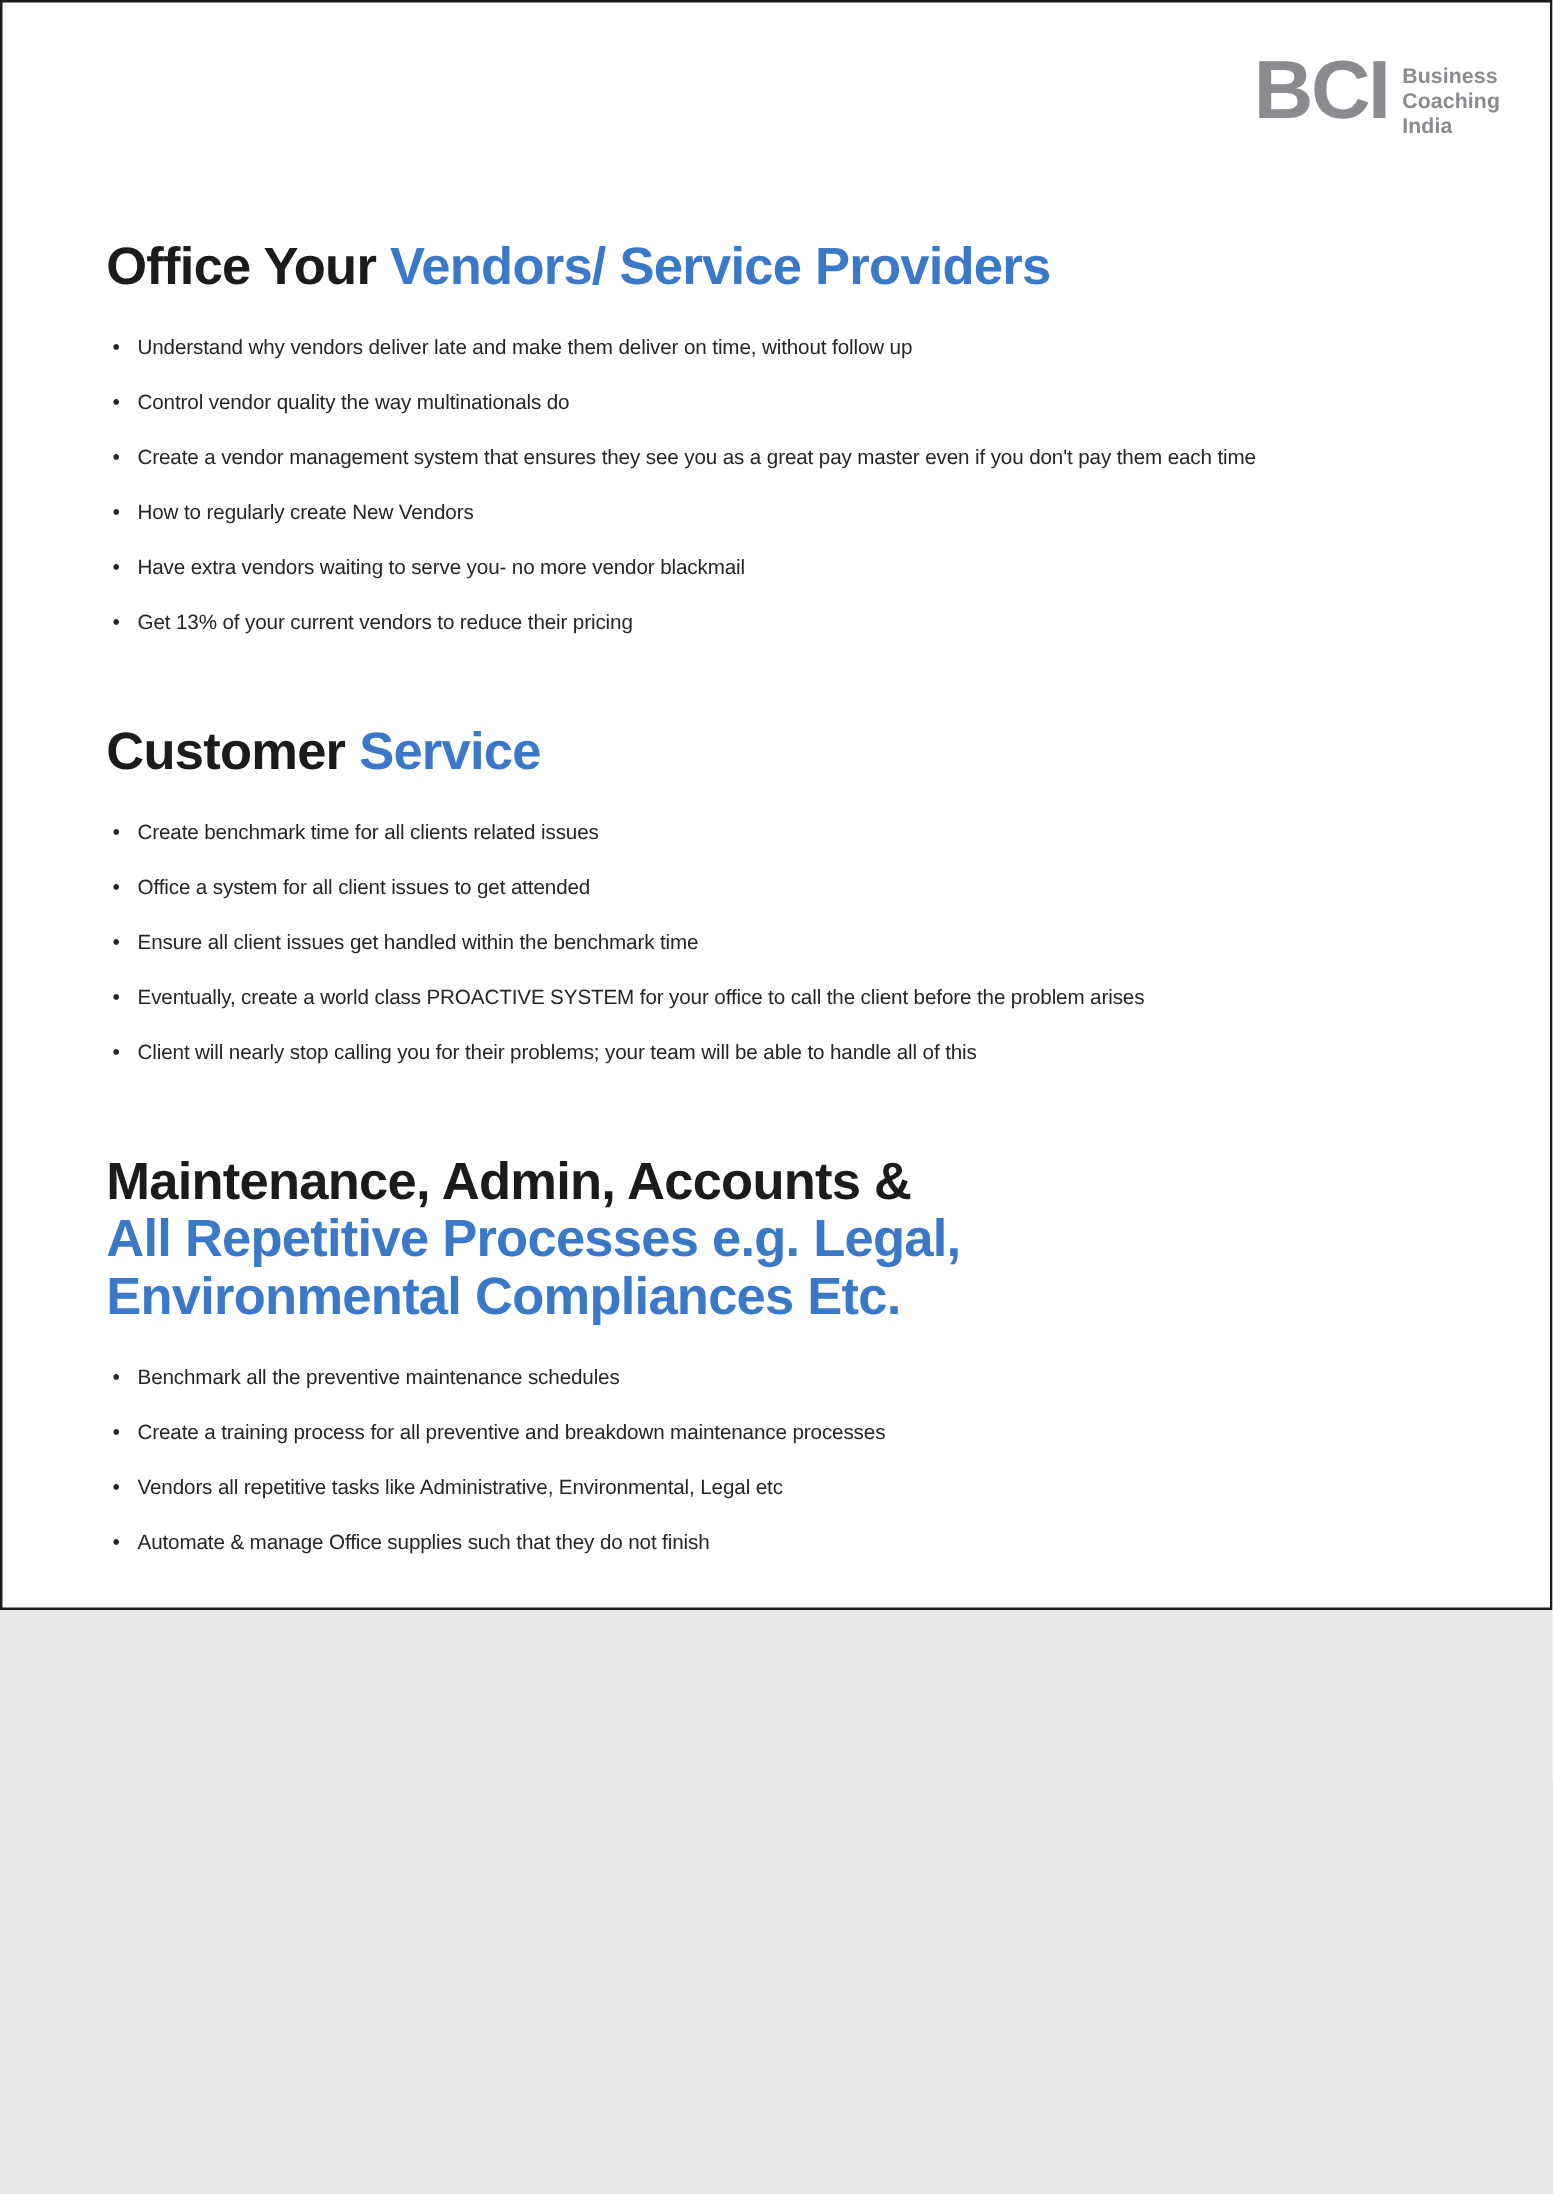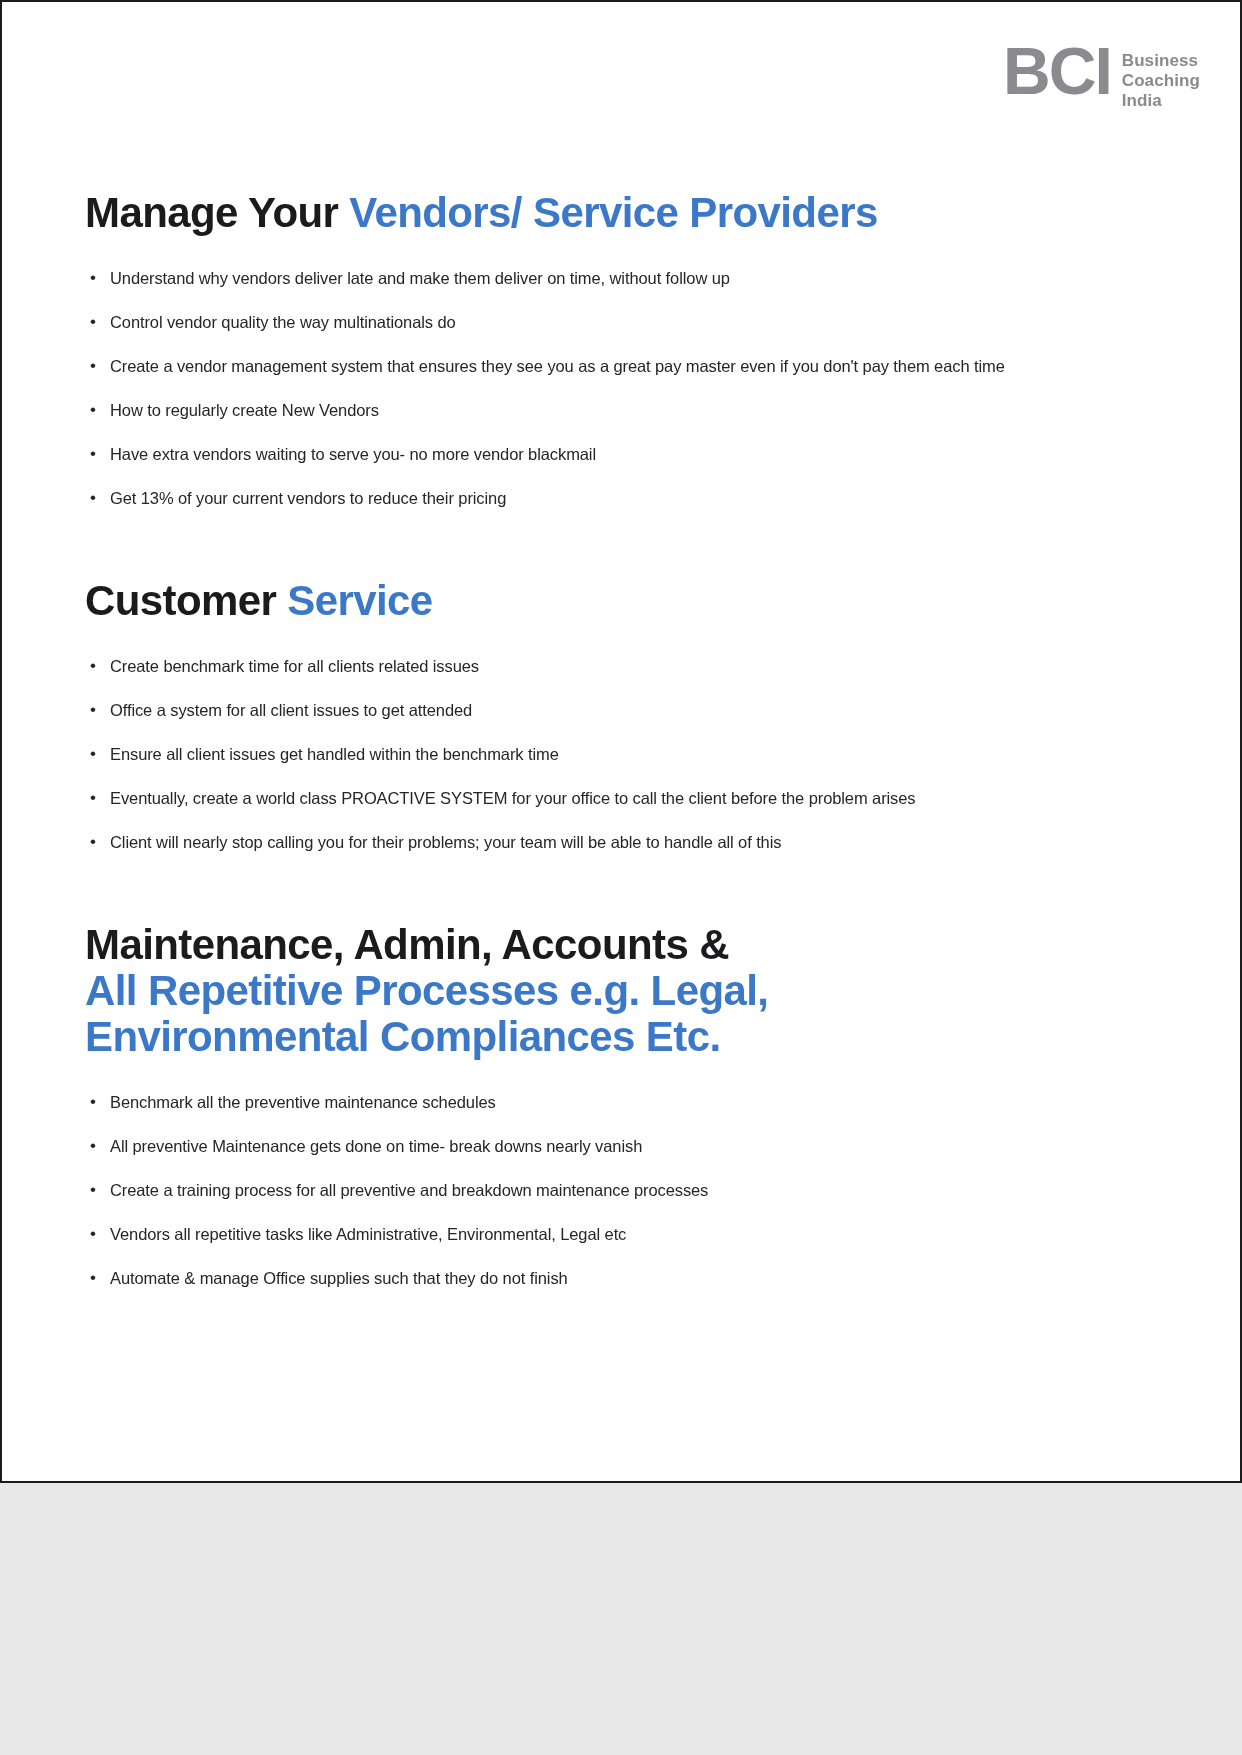--- a/index.html
+++ b/index.html
@@ -5,7 +5,7 @@
   html,body { margin:0; padding:0; background:#e8e8e8; }
   * { box-sizing:border-box; }
   .page {
-    width:1242px; height:1483px;
+    width:1242px; height:1288px;
     background:#ffffff;
     border:2px solid #1c1c1c;
     position:relative;

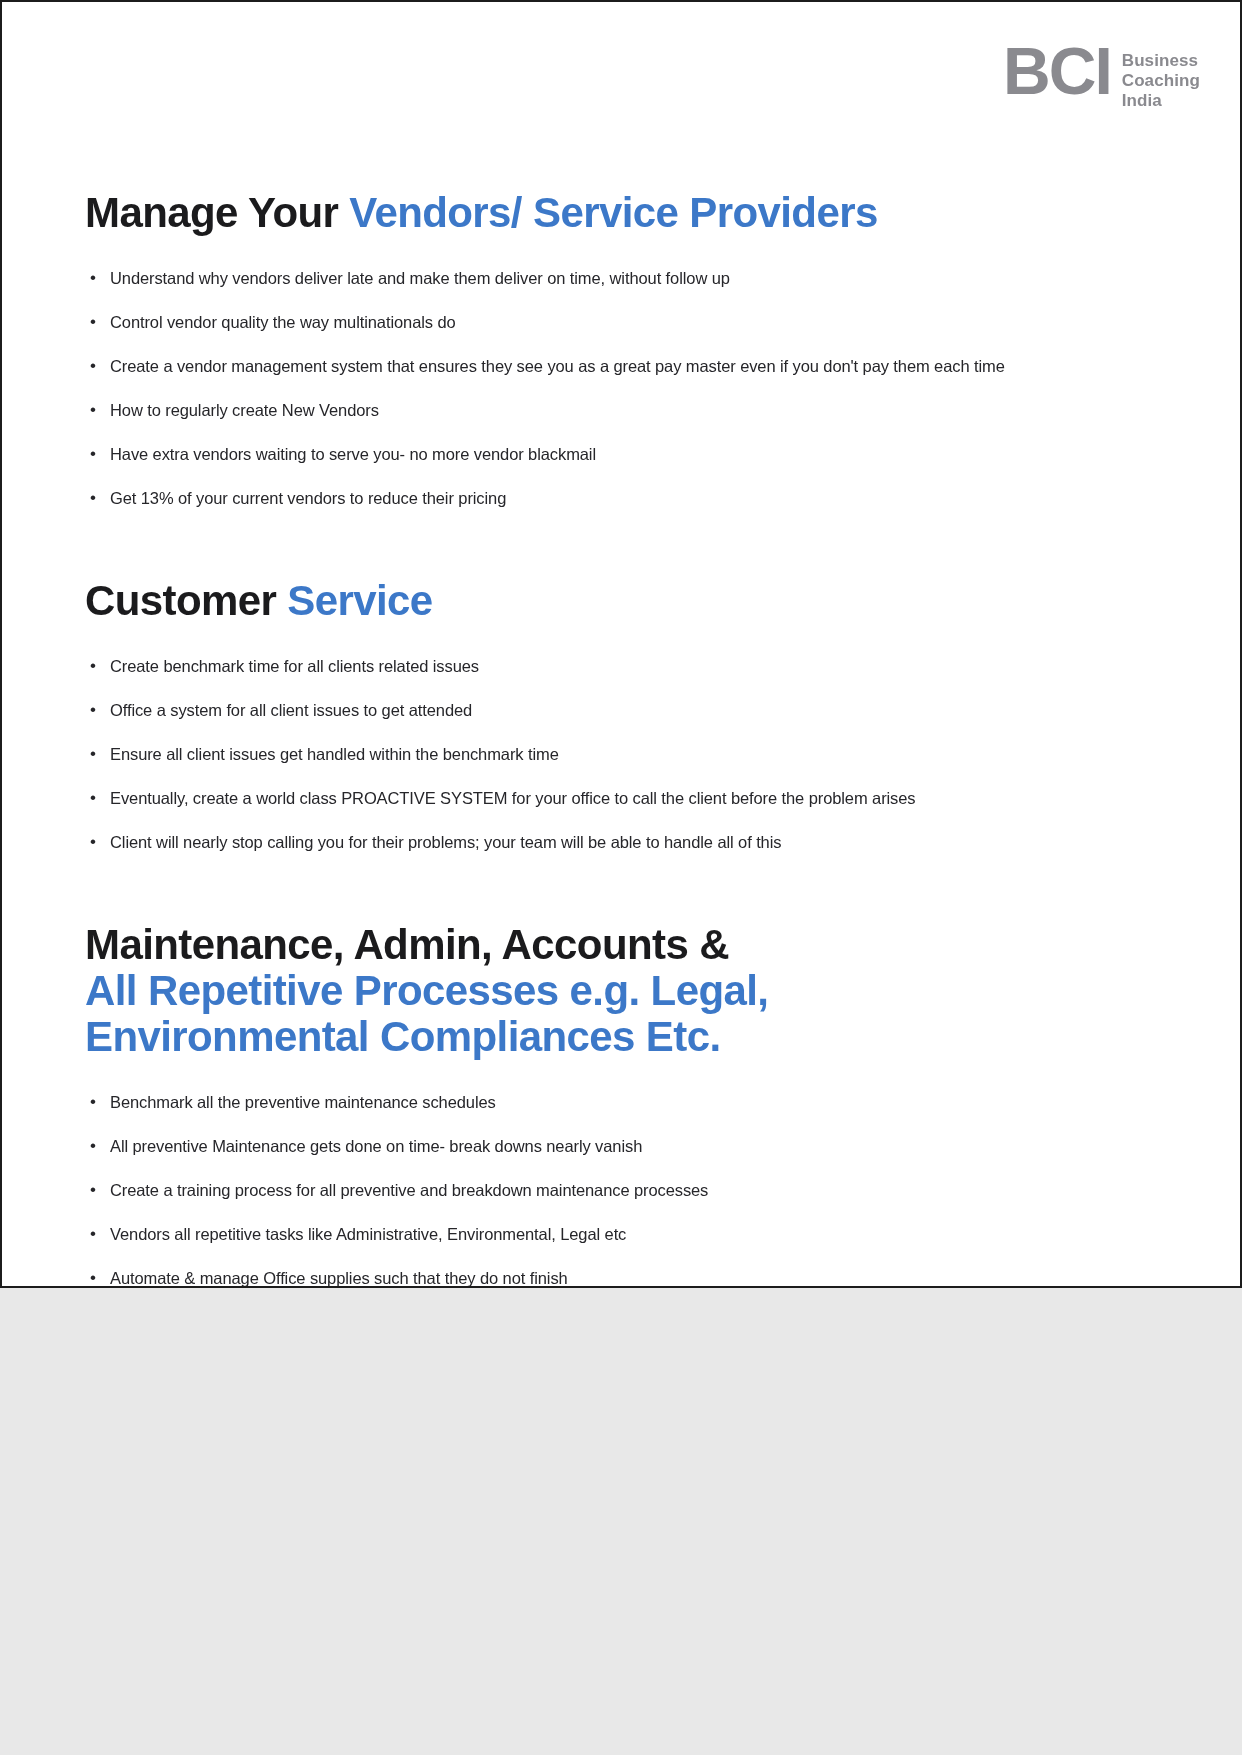--- a/index.html
+++ b/index.html
@@ -61,7 +61,7 @@
   </div>
 
   <div class="section first">
-    <h1><span>Manage Your</span> <span class="blue">Vendors/ Service Providers</span></h1>
+    <h1><span>Office Your</span> <span class="blue">Vendors/ Service Providers</span></h1>
     <ul class="bullets">
       <li>Understand why vendors deliver late and make them deliver on time, without follow up</li>
       <li>Control vendor quality the way multinationals do</li>

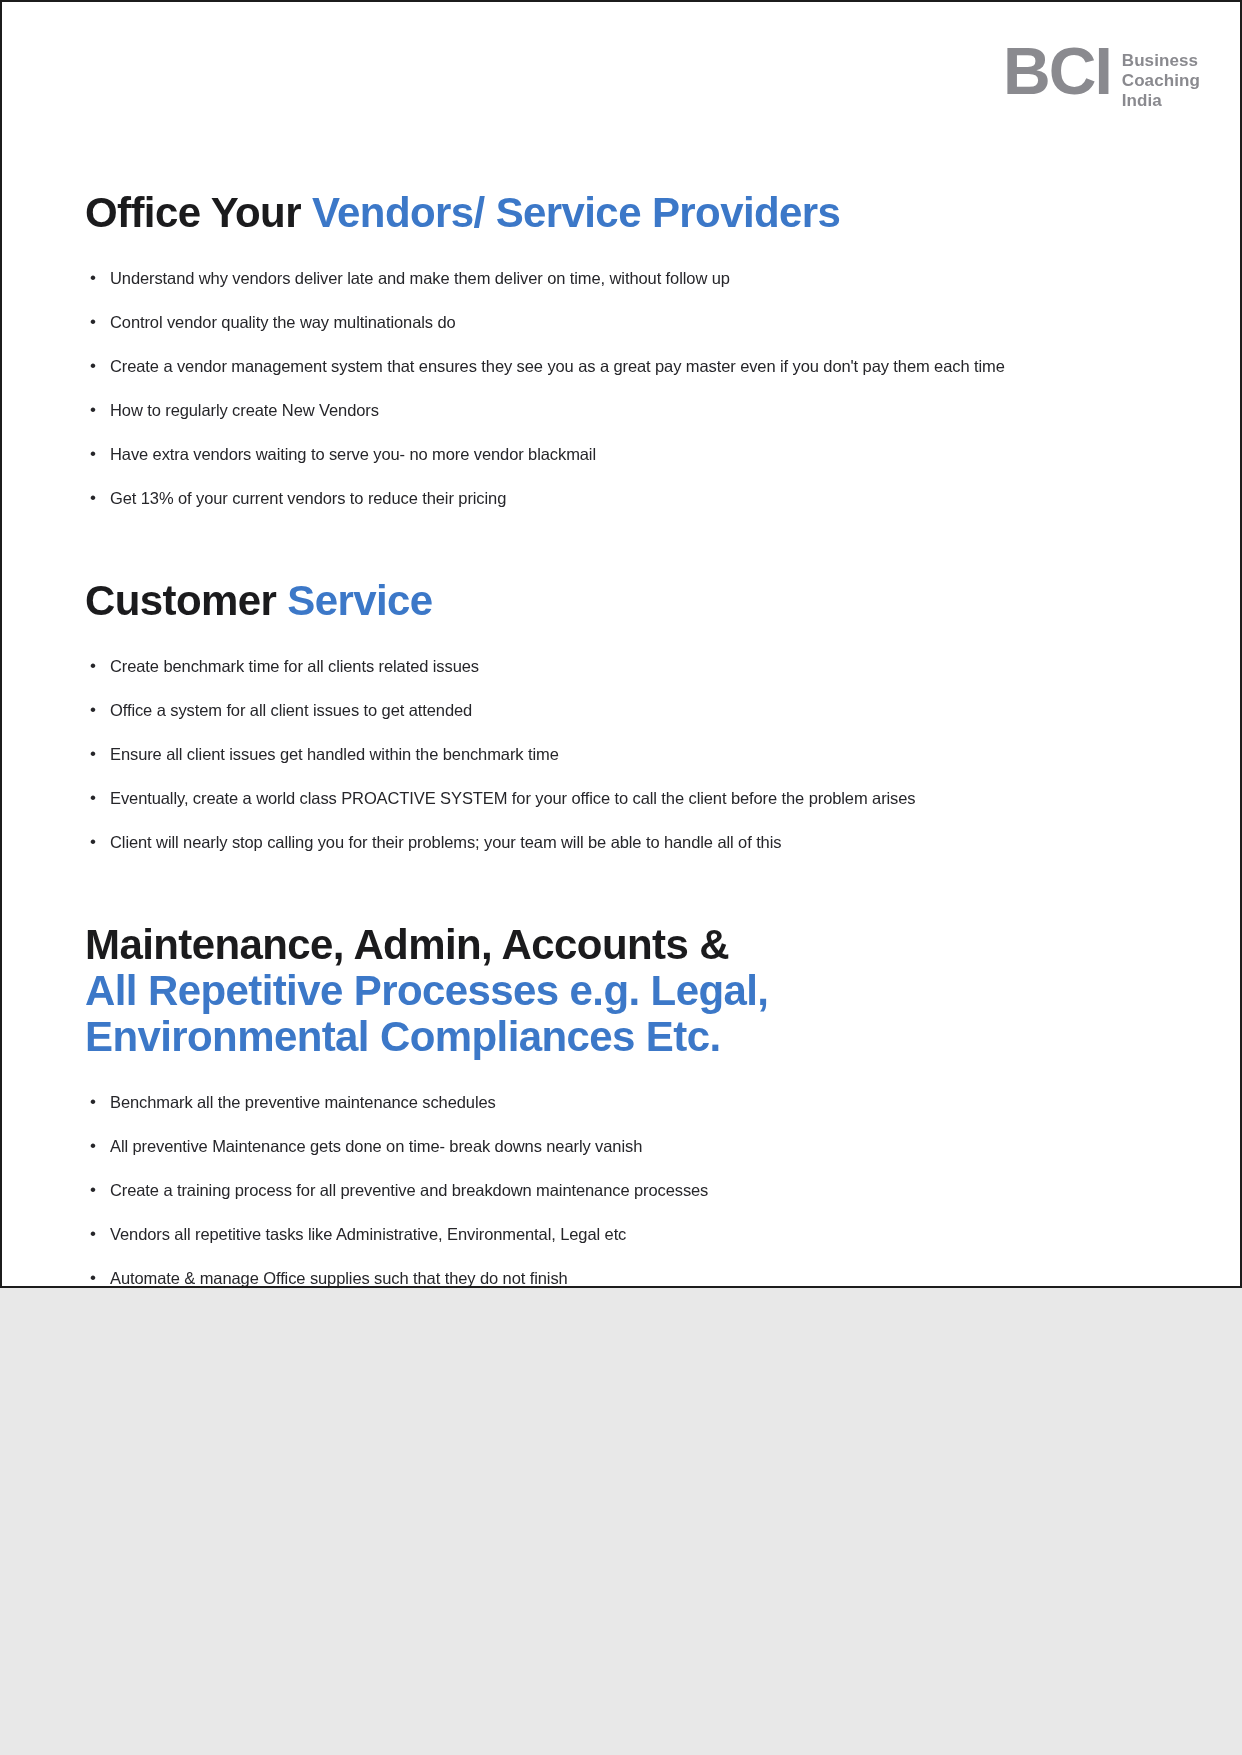--- a/index.html
+++ b/index.html
@@ -87,7 +87,6 @@
     <h1><span>Maintenance, Admin, Accounts &amp;</span><br><span class="blue"><span>All Repetitive Processes e.g. Legal,</span><br><span>Environmental Compliances Etc.</span></span></h1>
     <ul class="bullets">
       <li>Benchmark all the preventive maintenance schedules</li>
-      <li>All preventive Maintenance gets done on time- break downs nearly vanish</li>
       <li>Create a training process for all preventive and breakdown maintenance processes</li>
       <li>Vendors all repetitive tasks like Administrative, Environmental, Legal etc</li>
       <li>Automate &amp; manage Office supplies such that they do not finish</li>

